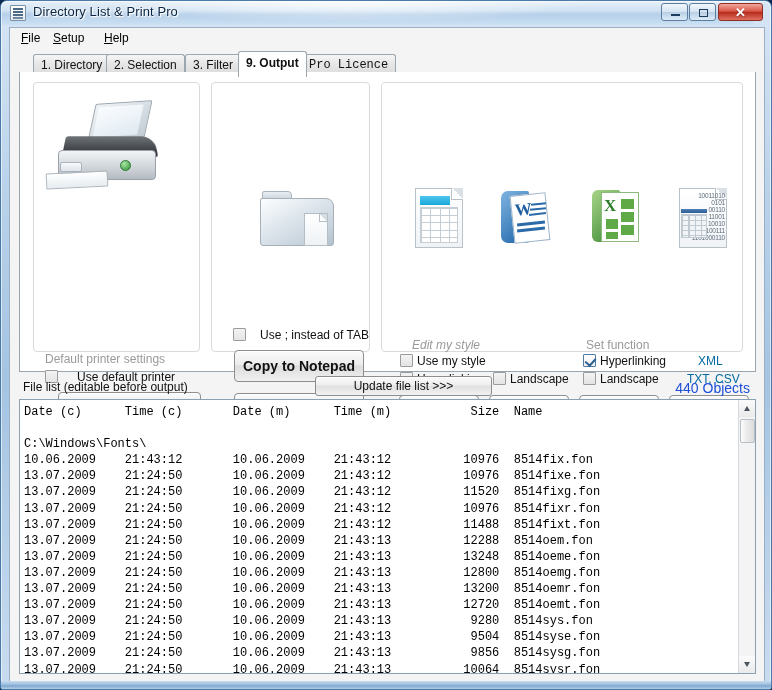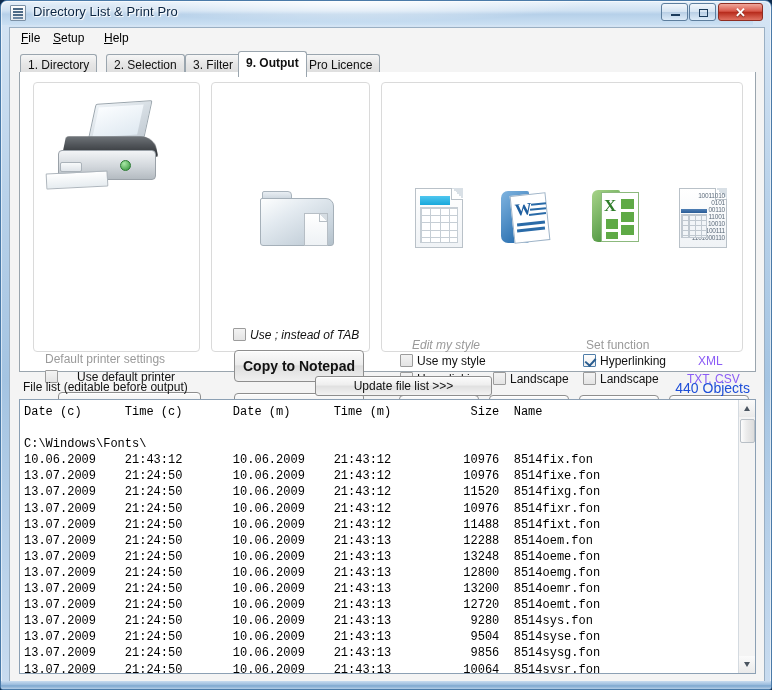--- a/index.html
+++ b/index.html
@@ -101,7 +101,7 @@
     top:0; height:26px; background:#ffffff; border-color:#9aa5ae;
     font-weight:bold; padding-top:4px; z-index:4;
   }
-  #tab-directory{ left:10px; }
+  #tab-directory{ left:23px; }
   #tab-selection{ left:96px; }
   #tab-filter{ left:175px; }
   #tab-output{ left:228px; }

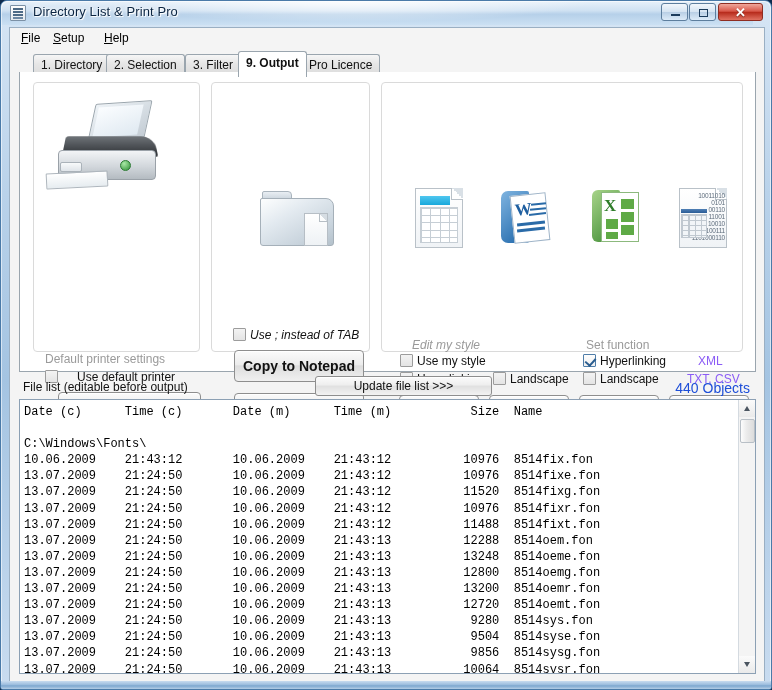--- a/index.html
+++ b/index.html
@@ -105,7 +105,7 @@
   #tab-selection{ left:96px; }
   #tab-filter{ left:175px; }
   #tab-output{ left:228px; }
-  #tab-licence{ left:291px; }
+  #tab-licence{ left:291px;font-family:Liberation Mono, monospace; }
 
   
   #pane{

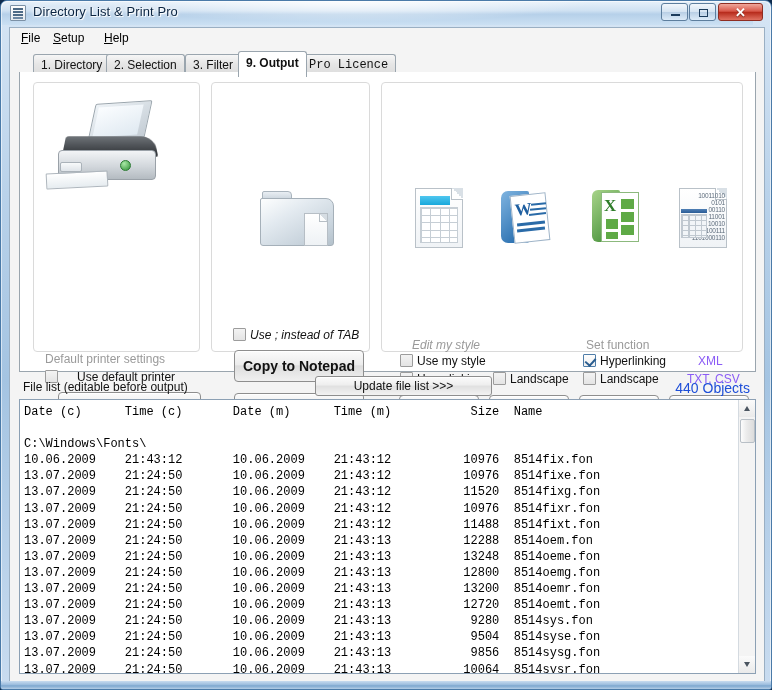--- a/index.html
+++ b/index.html
@@ -435,7 +435,7 @@
       </div>
 
       <div class="cb" style="left:213px; top:256px;"></div>
-      <div class="cb-text" style="left:230px; top:256px;font-style:italic;">Use  ;  instead of TAB</div>
+      <div class="cb-text" style="left:240px; top:256px;">Use  ;  instead of TAB</div>
       <div class="btn" id="btn-notepad">Copy to Notepad</div>
       <div class="btn" id="btn-clipboard">Copy to Clipboard</div>
 

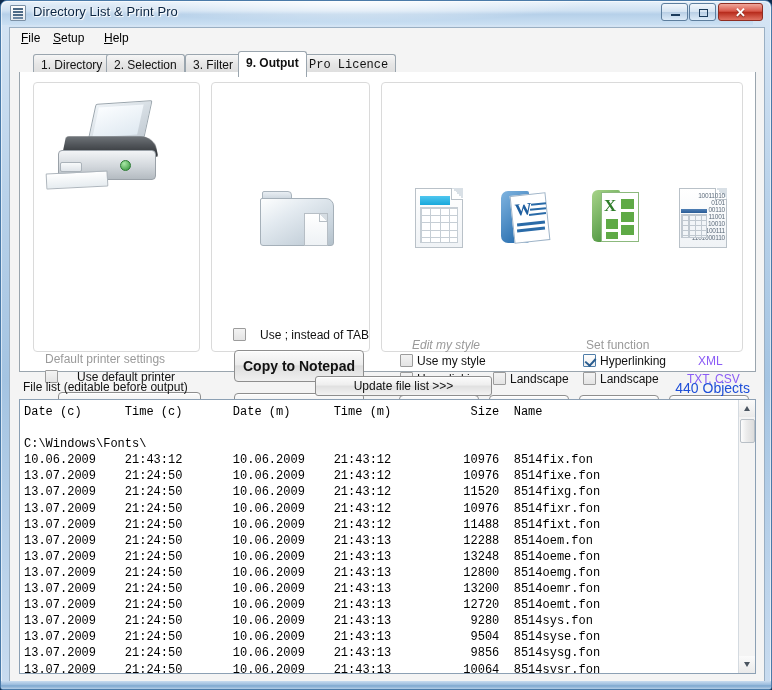--- a/index.html
+++ b/index.html
@@ -310,7 +310,7 @@
     border:1px solid #c0c8d0;
   }
 
-  .side-label{ position:absolute; font-size:12px; color:#8b5cf6; }
+  .side-label{ position:absolute; font-size:12px; color:#0369a1; }
   #lbl-xml{ left:678px; top:282px; }
   #lbl-txtcsv{ left:667px; top:300px; }
 

